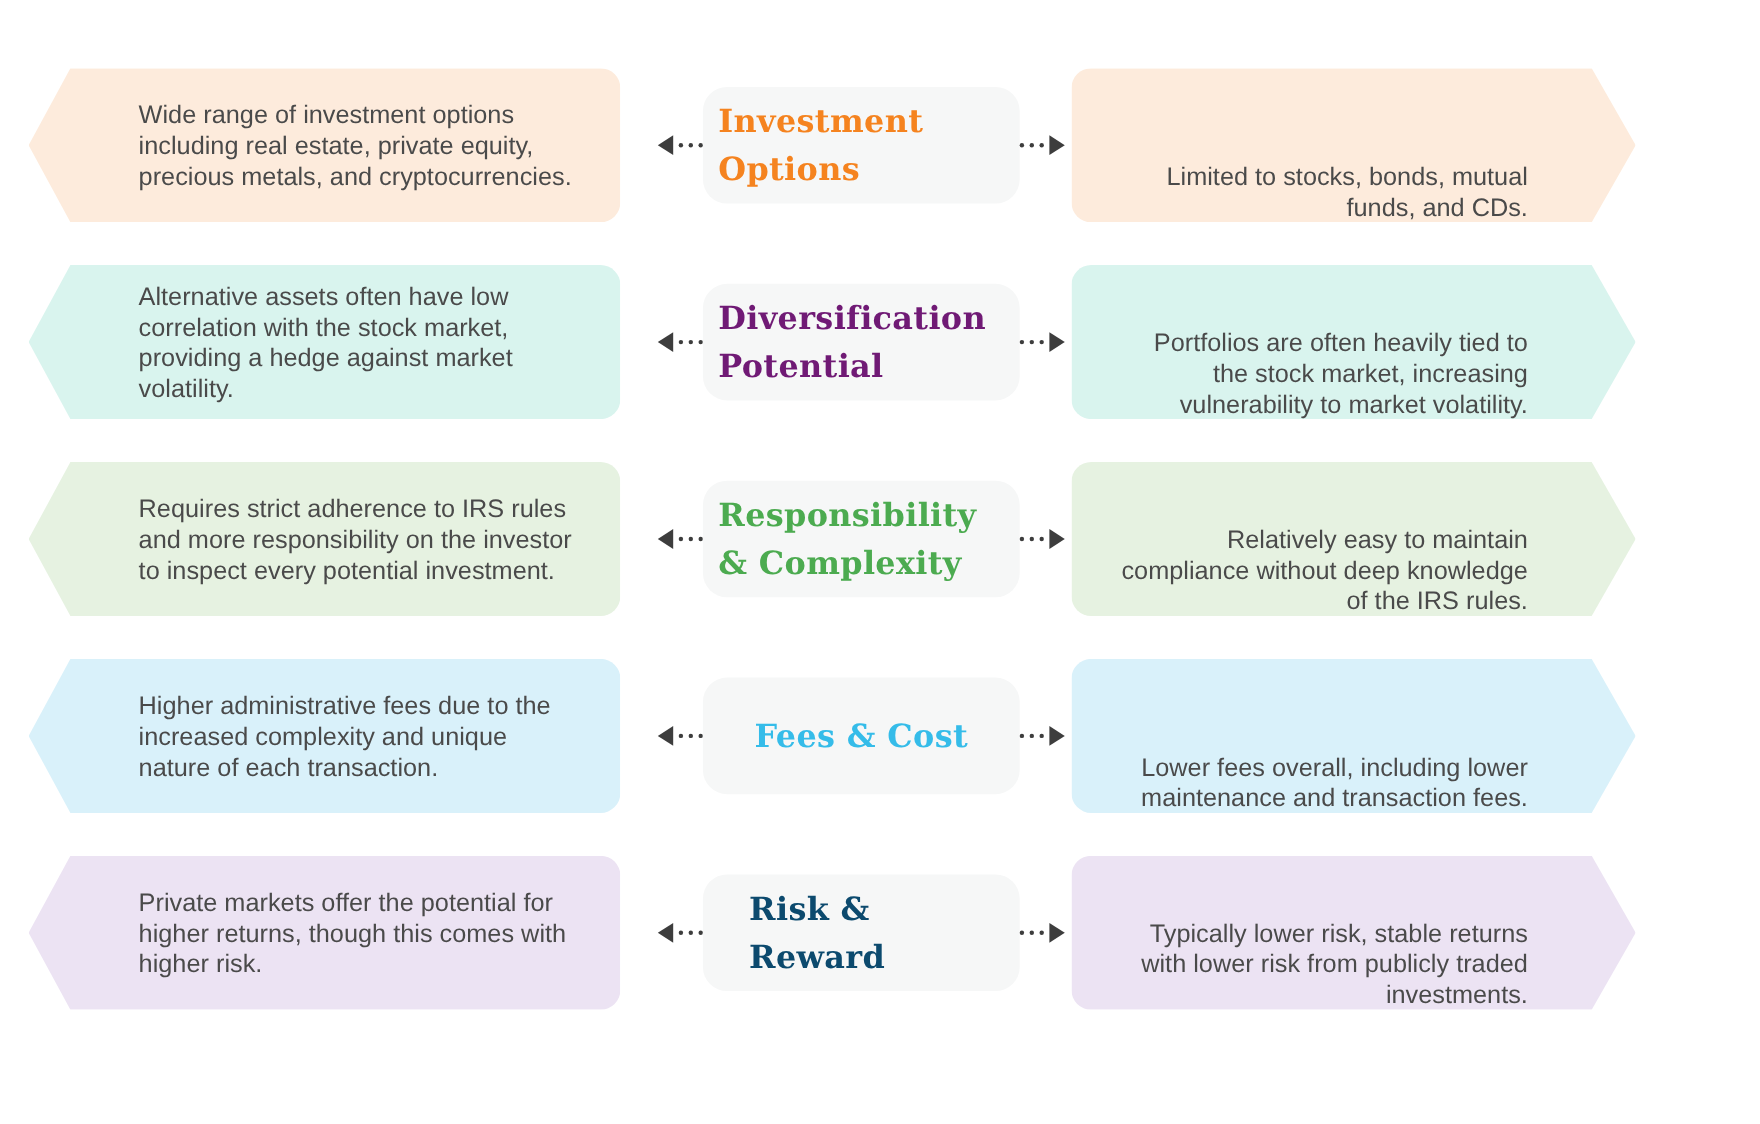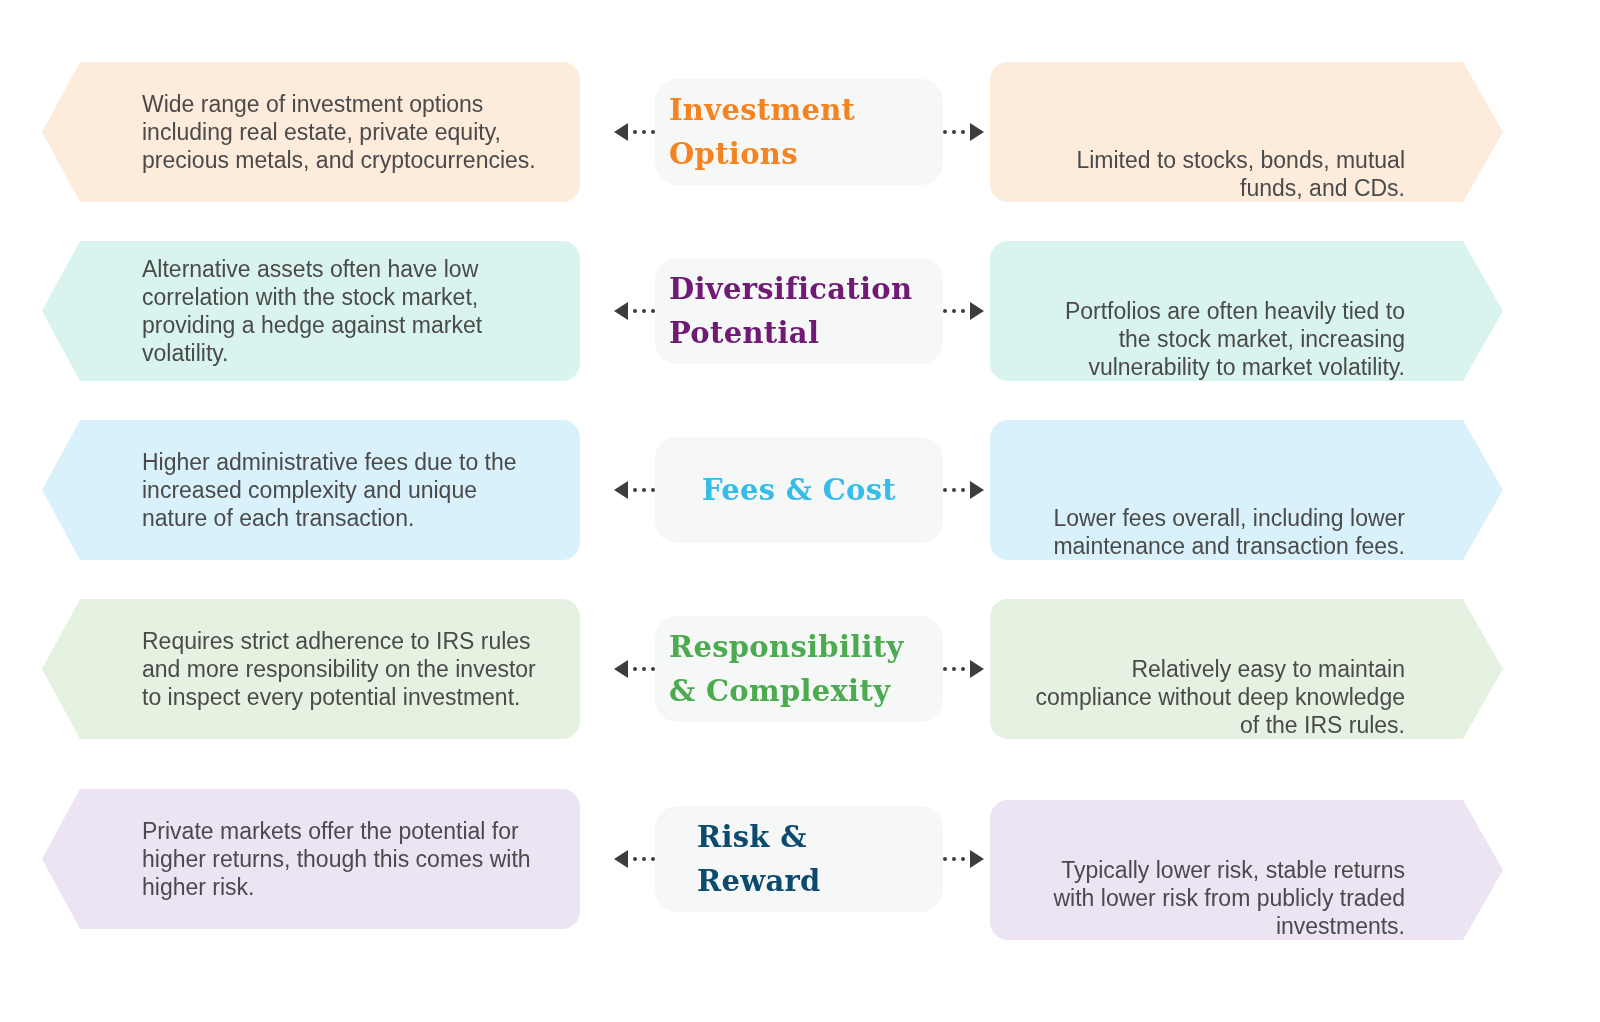--- a/index.html
+++ b/index.html
@@ -17,7 +17,7 @@
   .diagram {
     position: absolute;
     top: 62px;
-    left: 42px;
+    left: 26px;
     width: 1461px;
     display: flex;
     flex-direction: column;

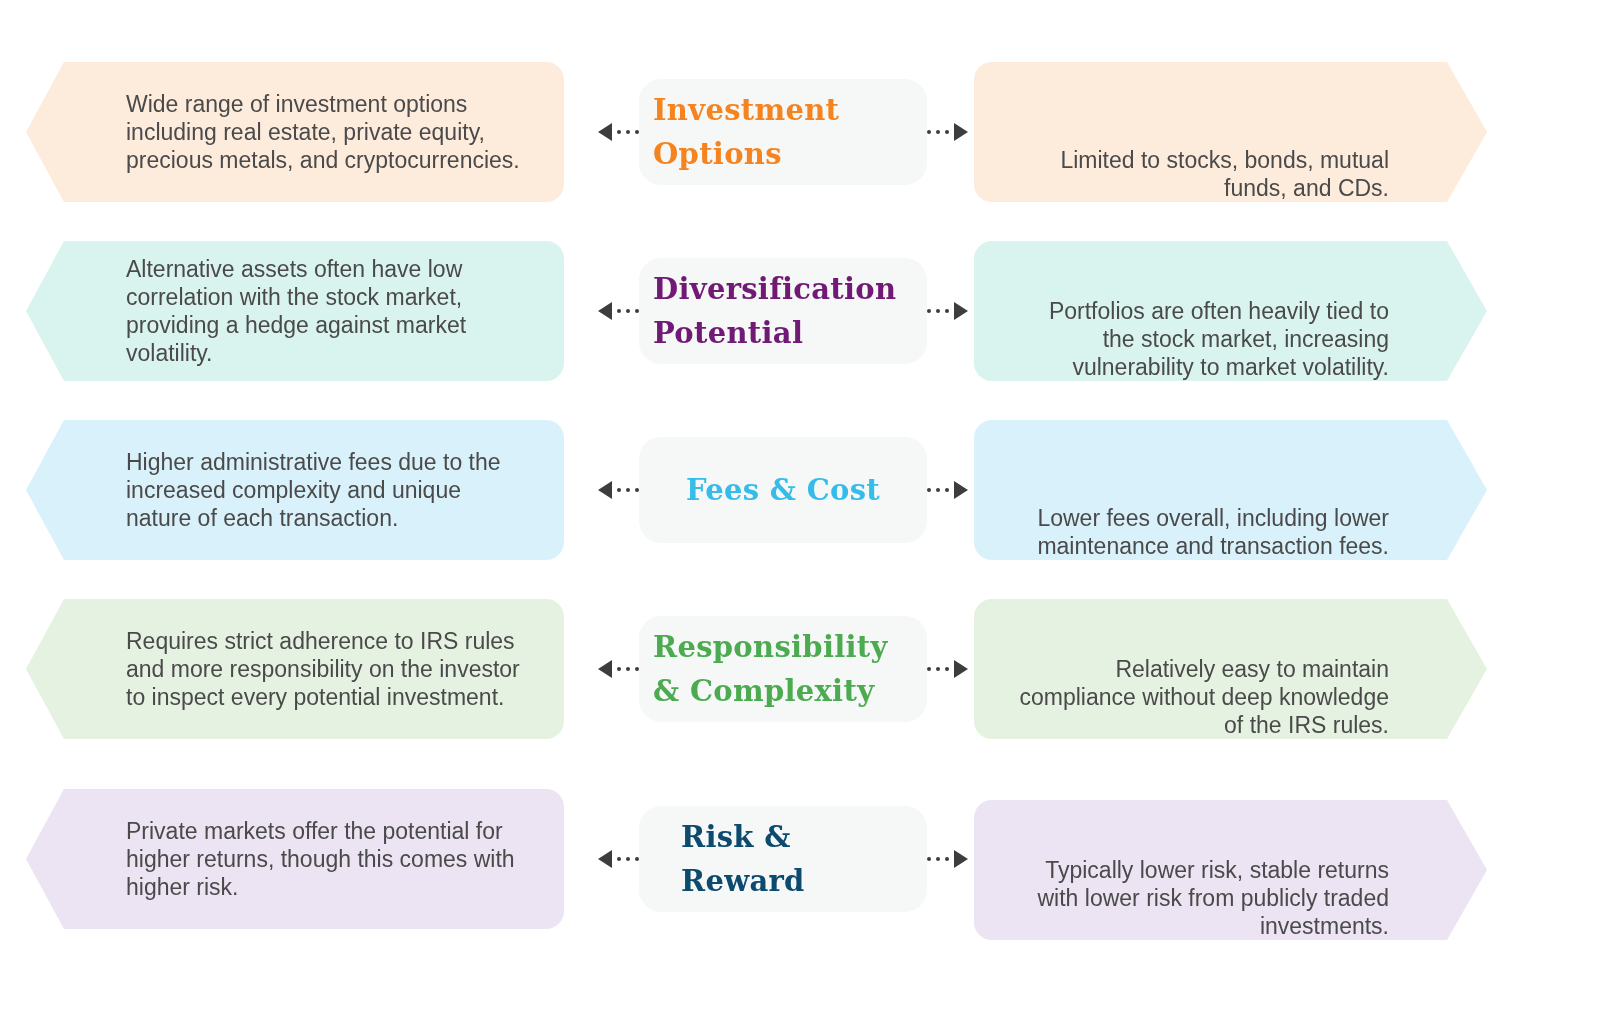--- a/index.html
+++ b/index.html
@@ -156,6 +156,30 @@
   </div>
 
   <div class="row">
+    <div class="box box-left" style="background-color: rgb(230, 242, 225);">
+      <p class="body-text">Requires strict adherence to IRS rules and more responsibility on the investor to inspect every potential investment.</p>
+    </div>
+    <div class="connector conn-left">
+      <span class="tri tri-left"></span>
+      <span class="dot"></span>
+      <span class="dot"></span>
+      <span class="dot"></span>
+    </div>
+    <div class="center-card">
+      <span class="label-text" style="color: rgb(76, 171, 80);">Responsibility &amp; Complexity</span>
+    </div>
+    <div class="connector conn-right">
+      <span class="dot"></span>
+      <span class="dot"></span>
+      <span class="dot"></span>
+      <span class="tri tri-right"></span>
+    </div>
+    <div class="box box-right" style="background-color: rgb(230, 242, 225);">
+      <p class="body-text">Relatively easy to maintain compliance without deep knowledge of the IRS rules.</p>
+    </div>
+  </div>
+
+  <div class="row">
     <div class="box box-left" style="background-color: rgb(217, 241, 250);">
       <p class="body-text">Higher administrative fees due to the increased complexity and unique nature of each transaction.</p>
     </div>
@@ -180,30 +204,6 @@
   </div>
 
   <div class="row">
-    <div class="box box-left" style="background-color: rgb(230, 242, 225);">
-      <p class="body-text">Requires strict adherence to IRS rules and more responsibility on the investor to inspect every potential investment.</p>
-    </div>
-    <div class="connector conn-left">
-      <span class="tri tri-left"></span>
-      <span class="dot"></span>
-      <span class="dot"></span>
-      <span class="dot"></span>
-    </div>
-    <div class="center-card">
-      <span class="label-text" style="color: rgb(76, 171, 80);">Responsibility &amp; Complexity</span>
-    </div>
-    <div class="connector conn-right">
-      <span class="dot"></span>
-      <span class="dot"></span>
-      <span class="dot"></span>
-      <span class="tri tri-right"></span>
-    </div>
-    <div class="box box-right" style="background-color: rgb(230, 242, 225);">
-      <p class="body-text">Relatively easy to maintain compliance without deep knowledge of the IRS rules.</p>
-    </div>
-  </div>
-
-  <div class="row">
     <div class="box box-left" style="background-color: rgb(236, 227, 243);">
       <p class="body-text">Private markets offer the potential for higher returns, though this comes with higher risk.</p>
     </div>

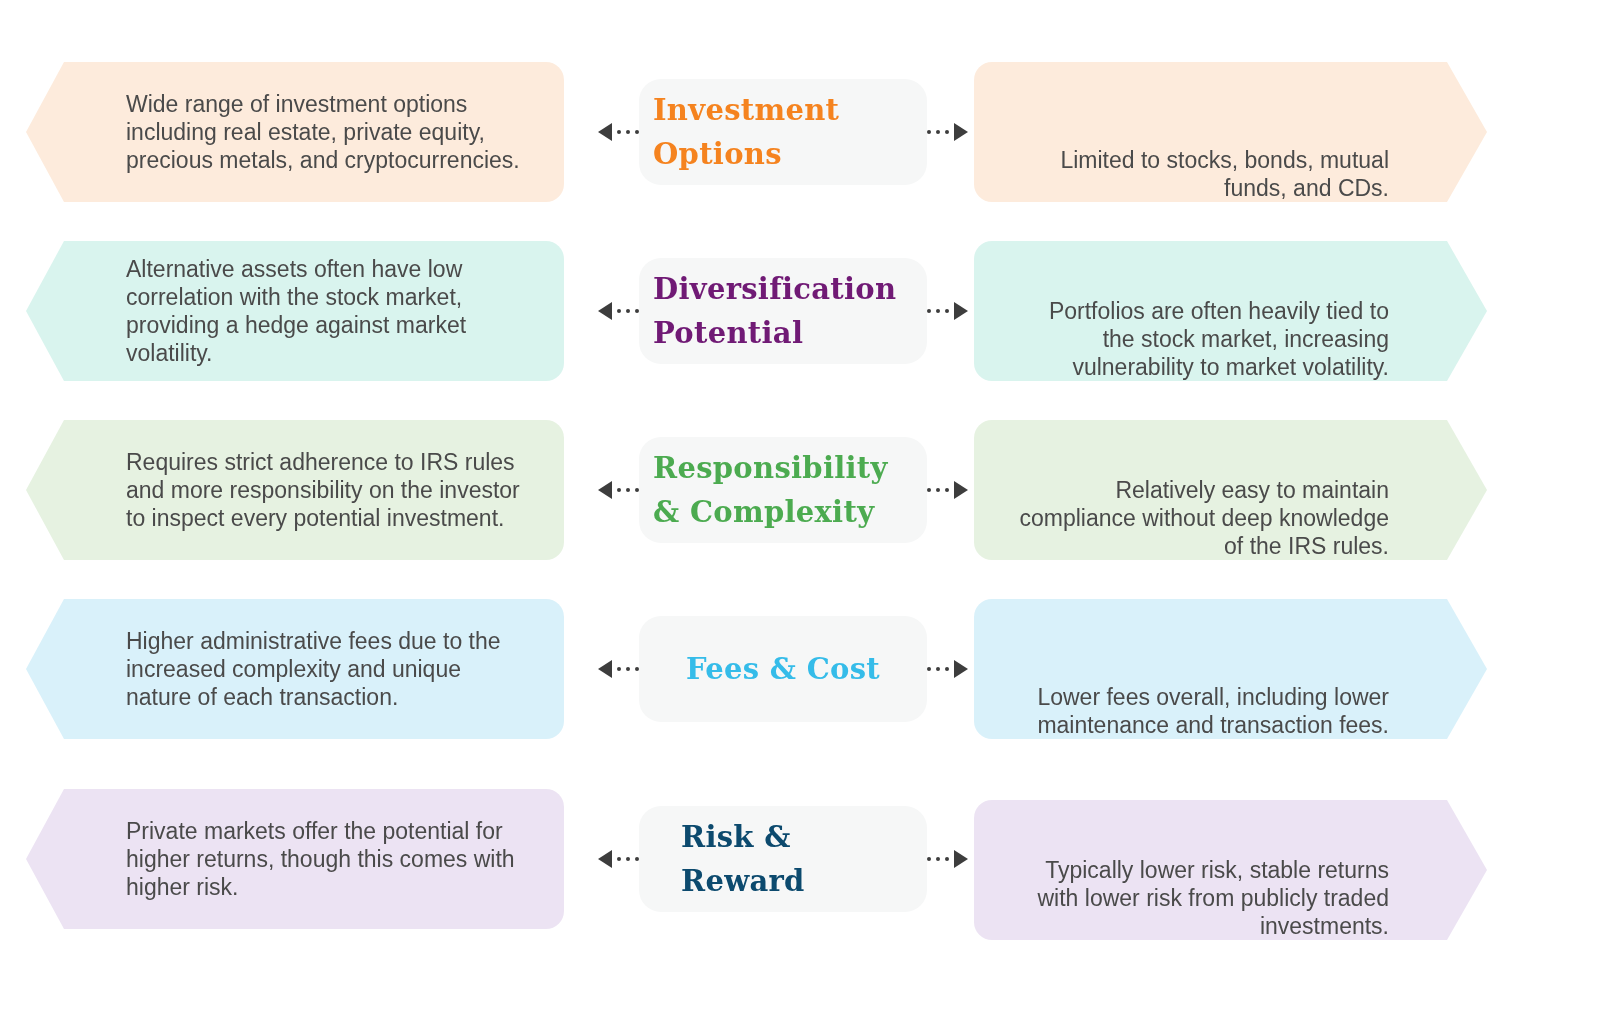--- a/index.html
+++ b/index.html
@@ -222,7 +222,7 @@
       <span class="dot"></span>
       <span class="tri tri-right"></span>
     </div>
-    <div class="box box-right" style="background-color: rgb(236, 227, 243); margin-top: 22px;">
+    <div class="box box-right" style="background-color: rgb(236, 227, 243);">
       <p class="body-text">Typically lower risk, stable returns with lower risk from publicly traded investments.</p>
     </div>
   </div>

